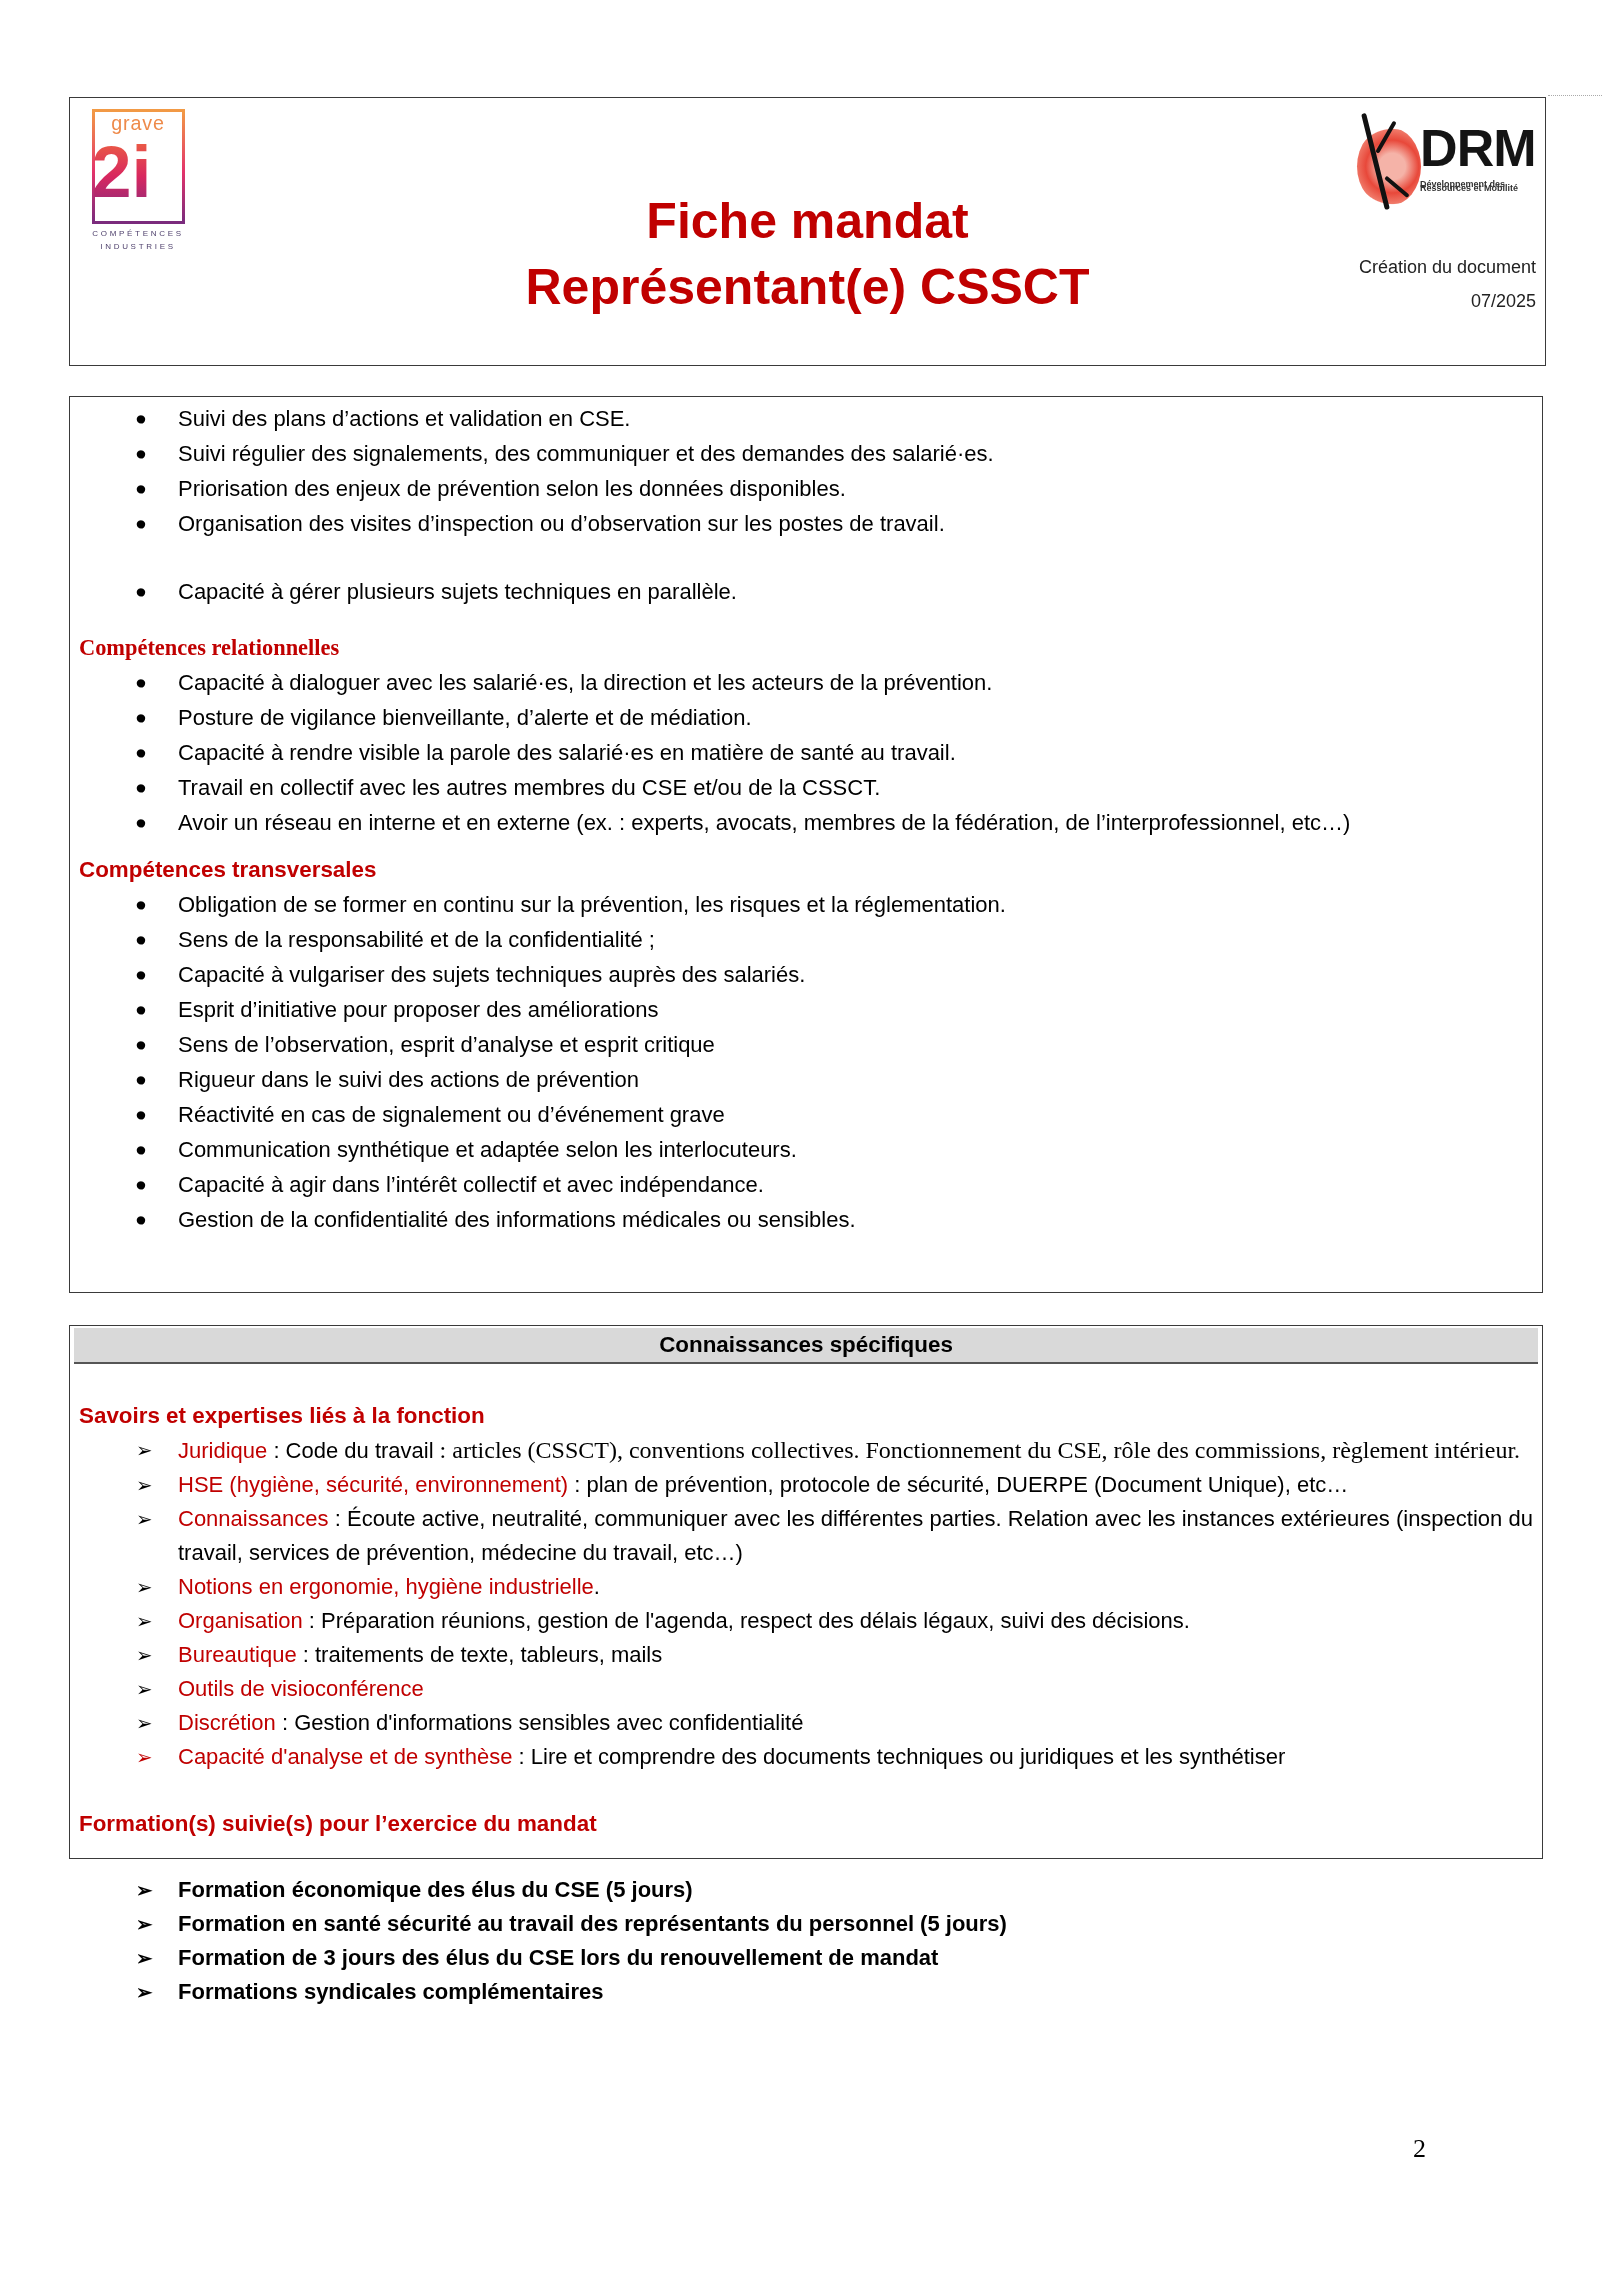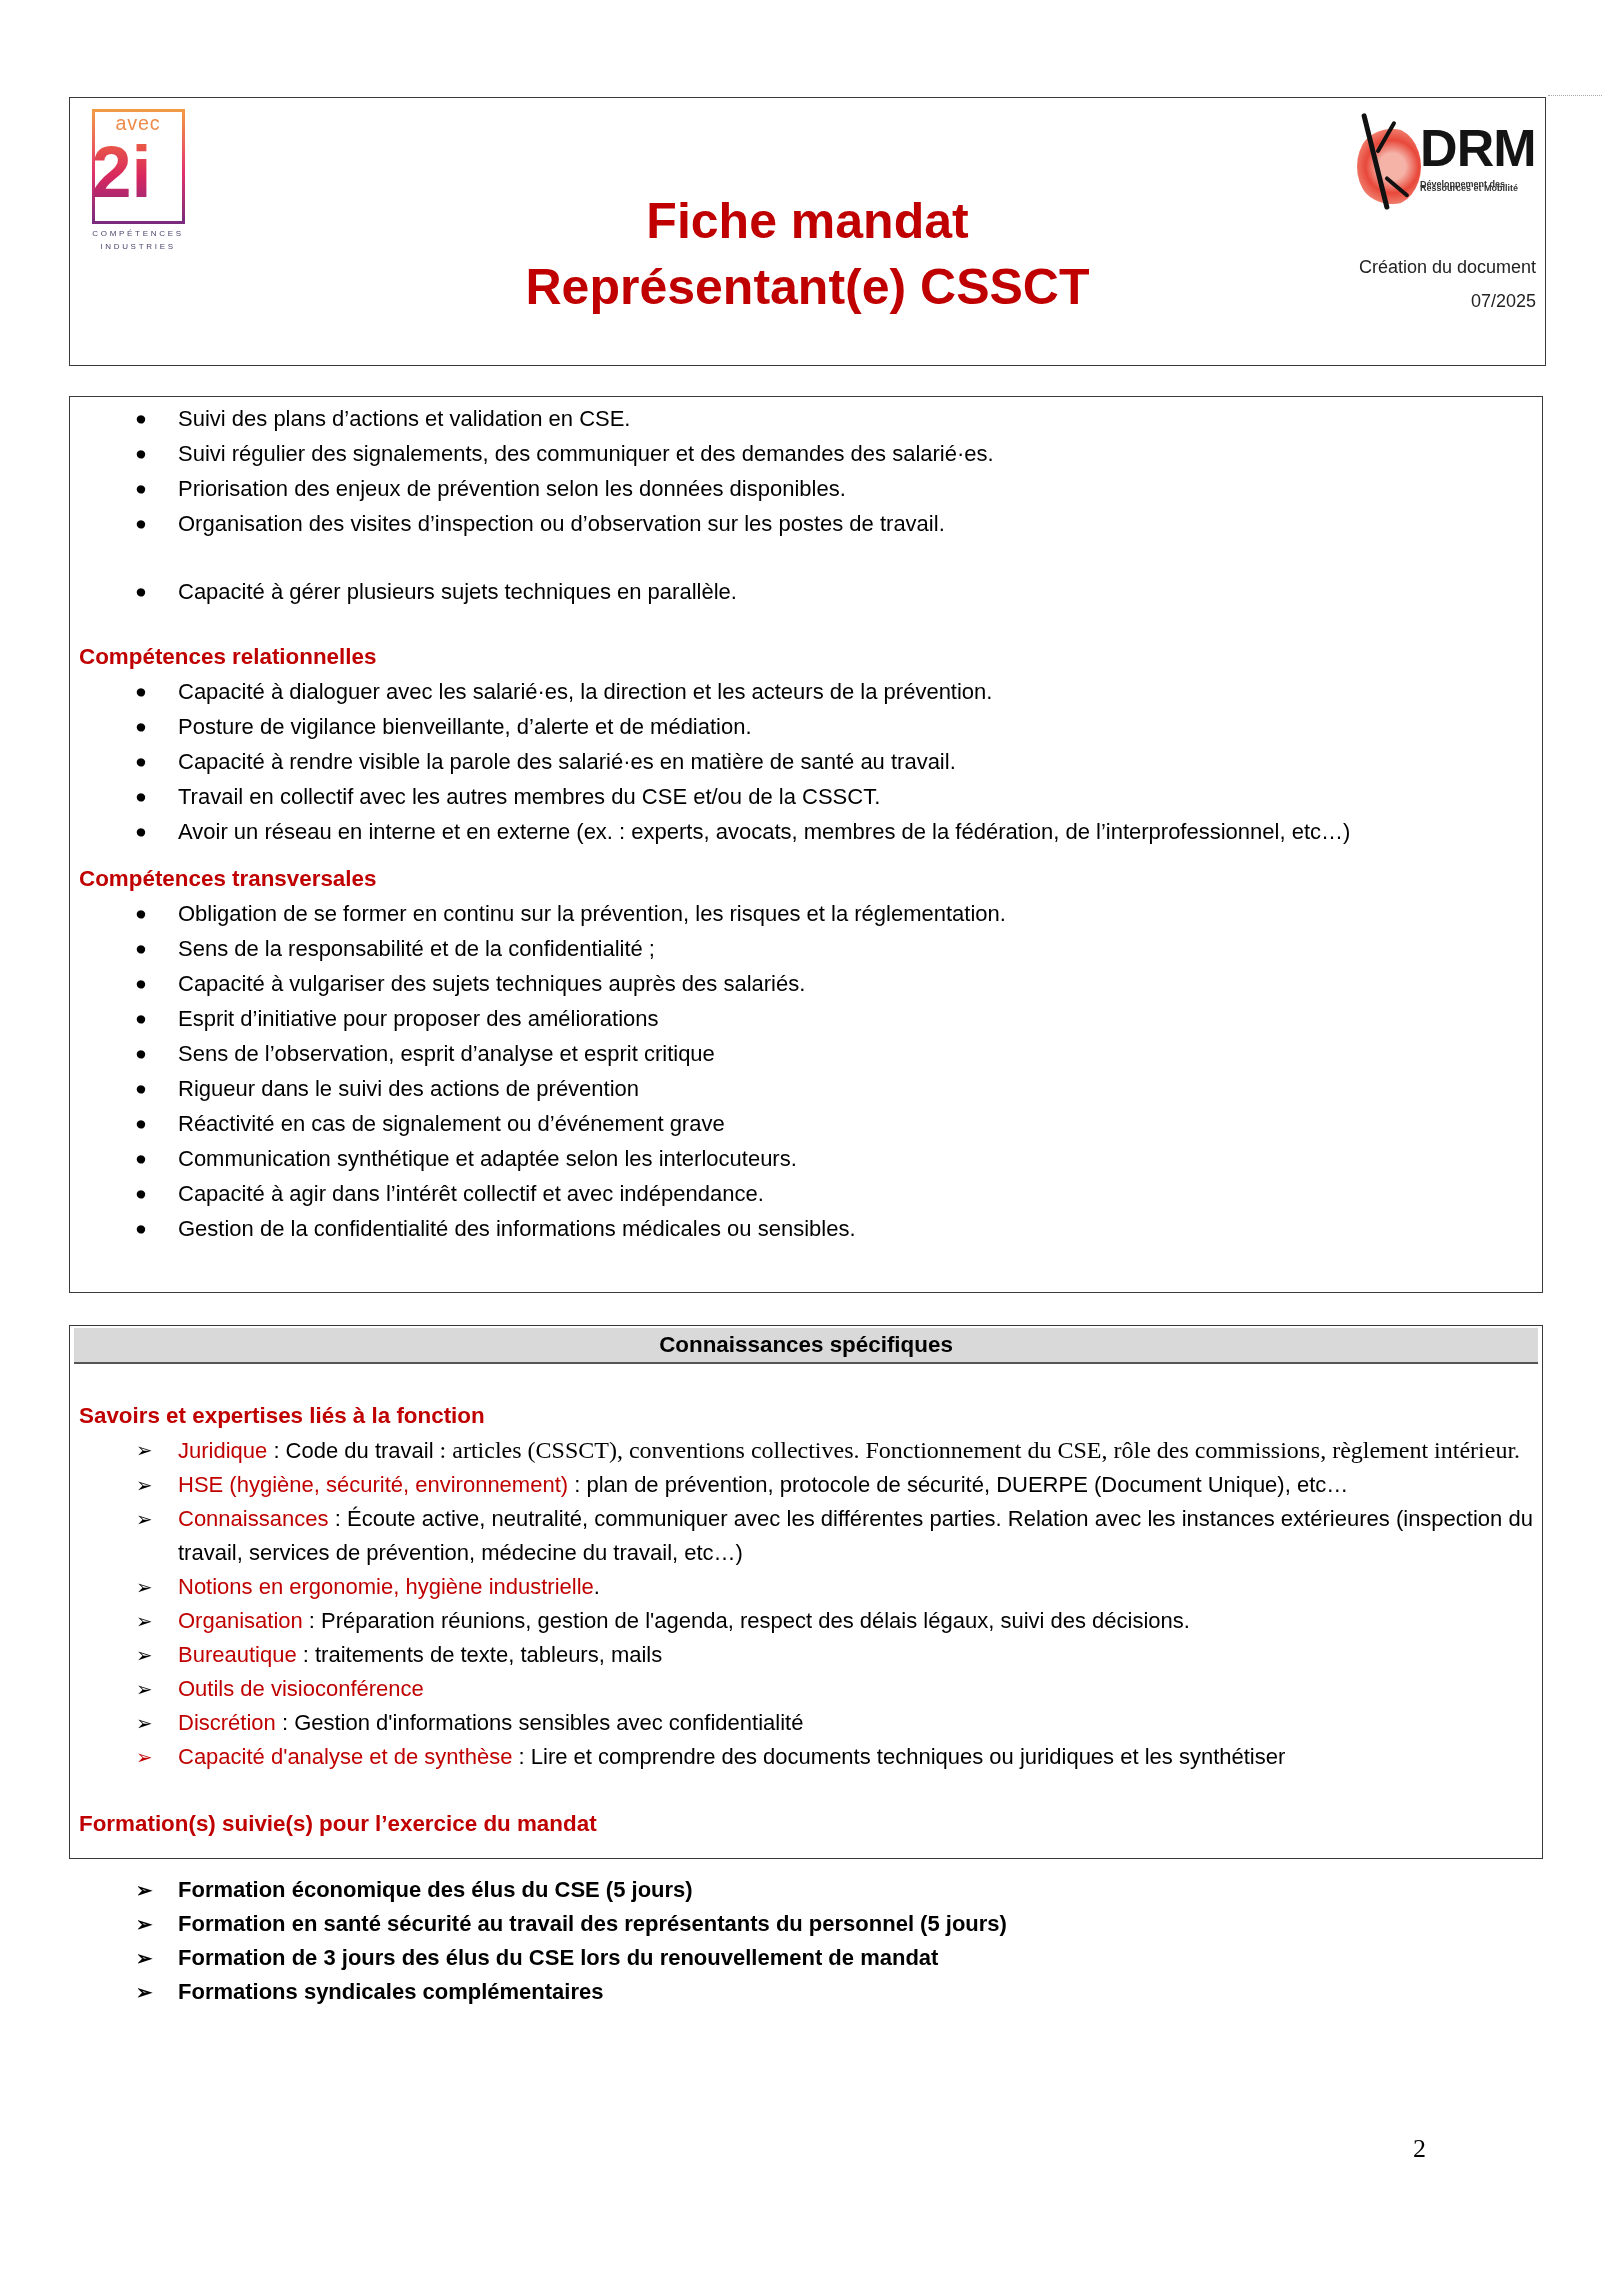--- a/index.html
+++ b/index.html
@@ -46,7 +46,7 @@
 <div class="box" id="header-box">
   <div id="logo-opco">
     <div class="opco-frame"></div>
-    <div class="opco-top">avec</div>
+    <div class="opco-top">grave</div>
     <div class="opco-2i">2i</div>
     <div class="opco-sub" style="top:120px;">COMPÉTENCES</div>
     <div class="opco-sub" style="top:133px;">INDUSTRIES</div>

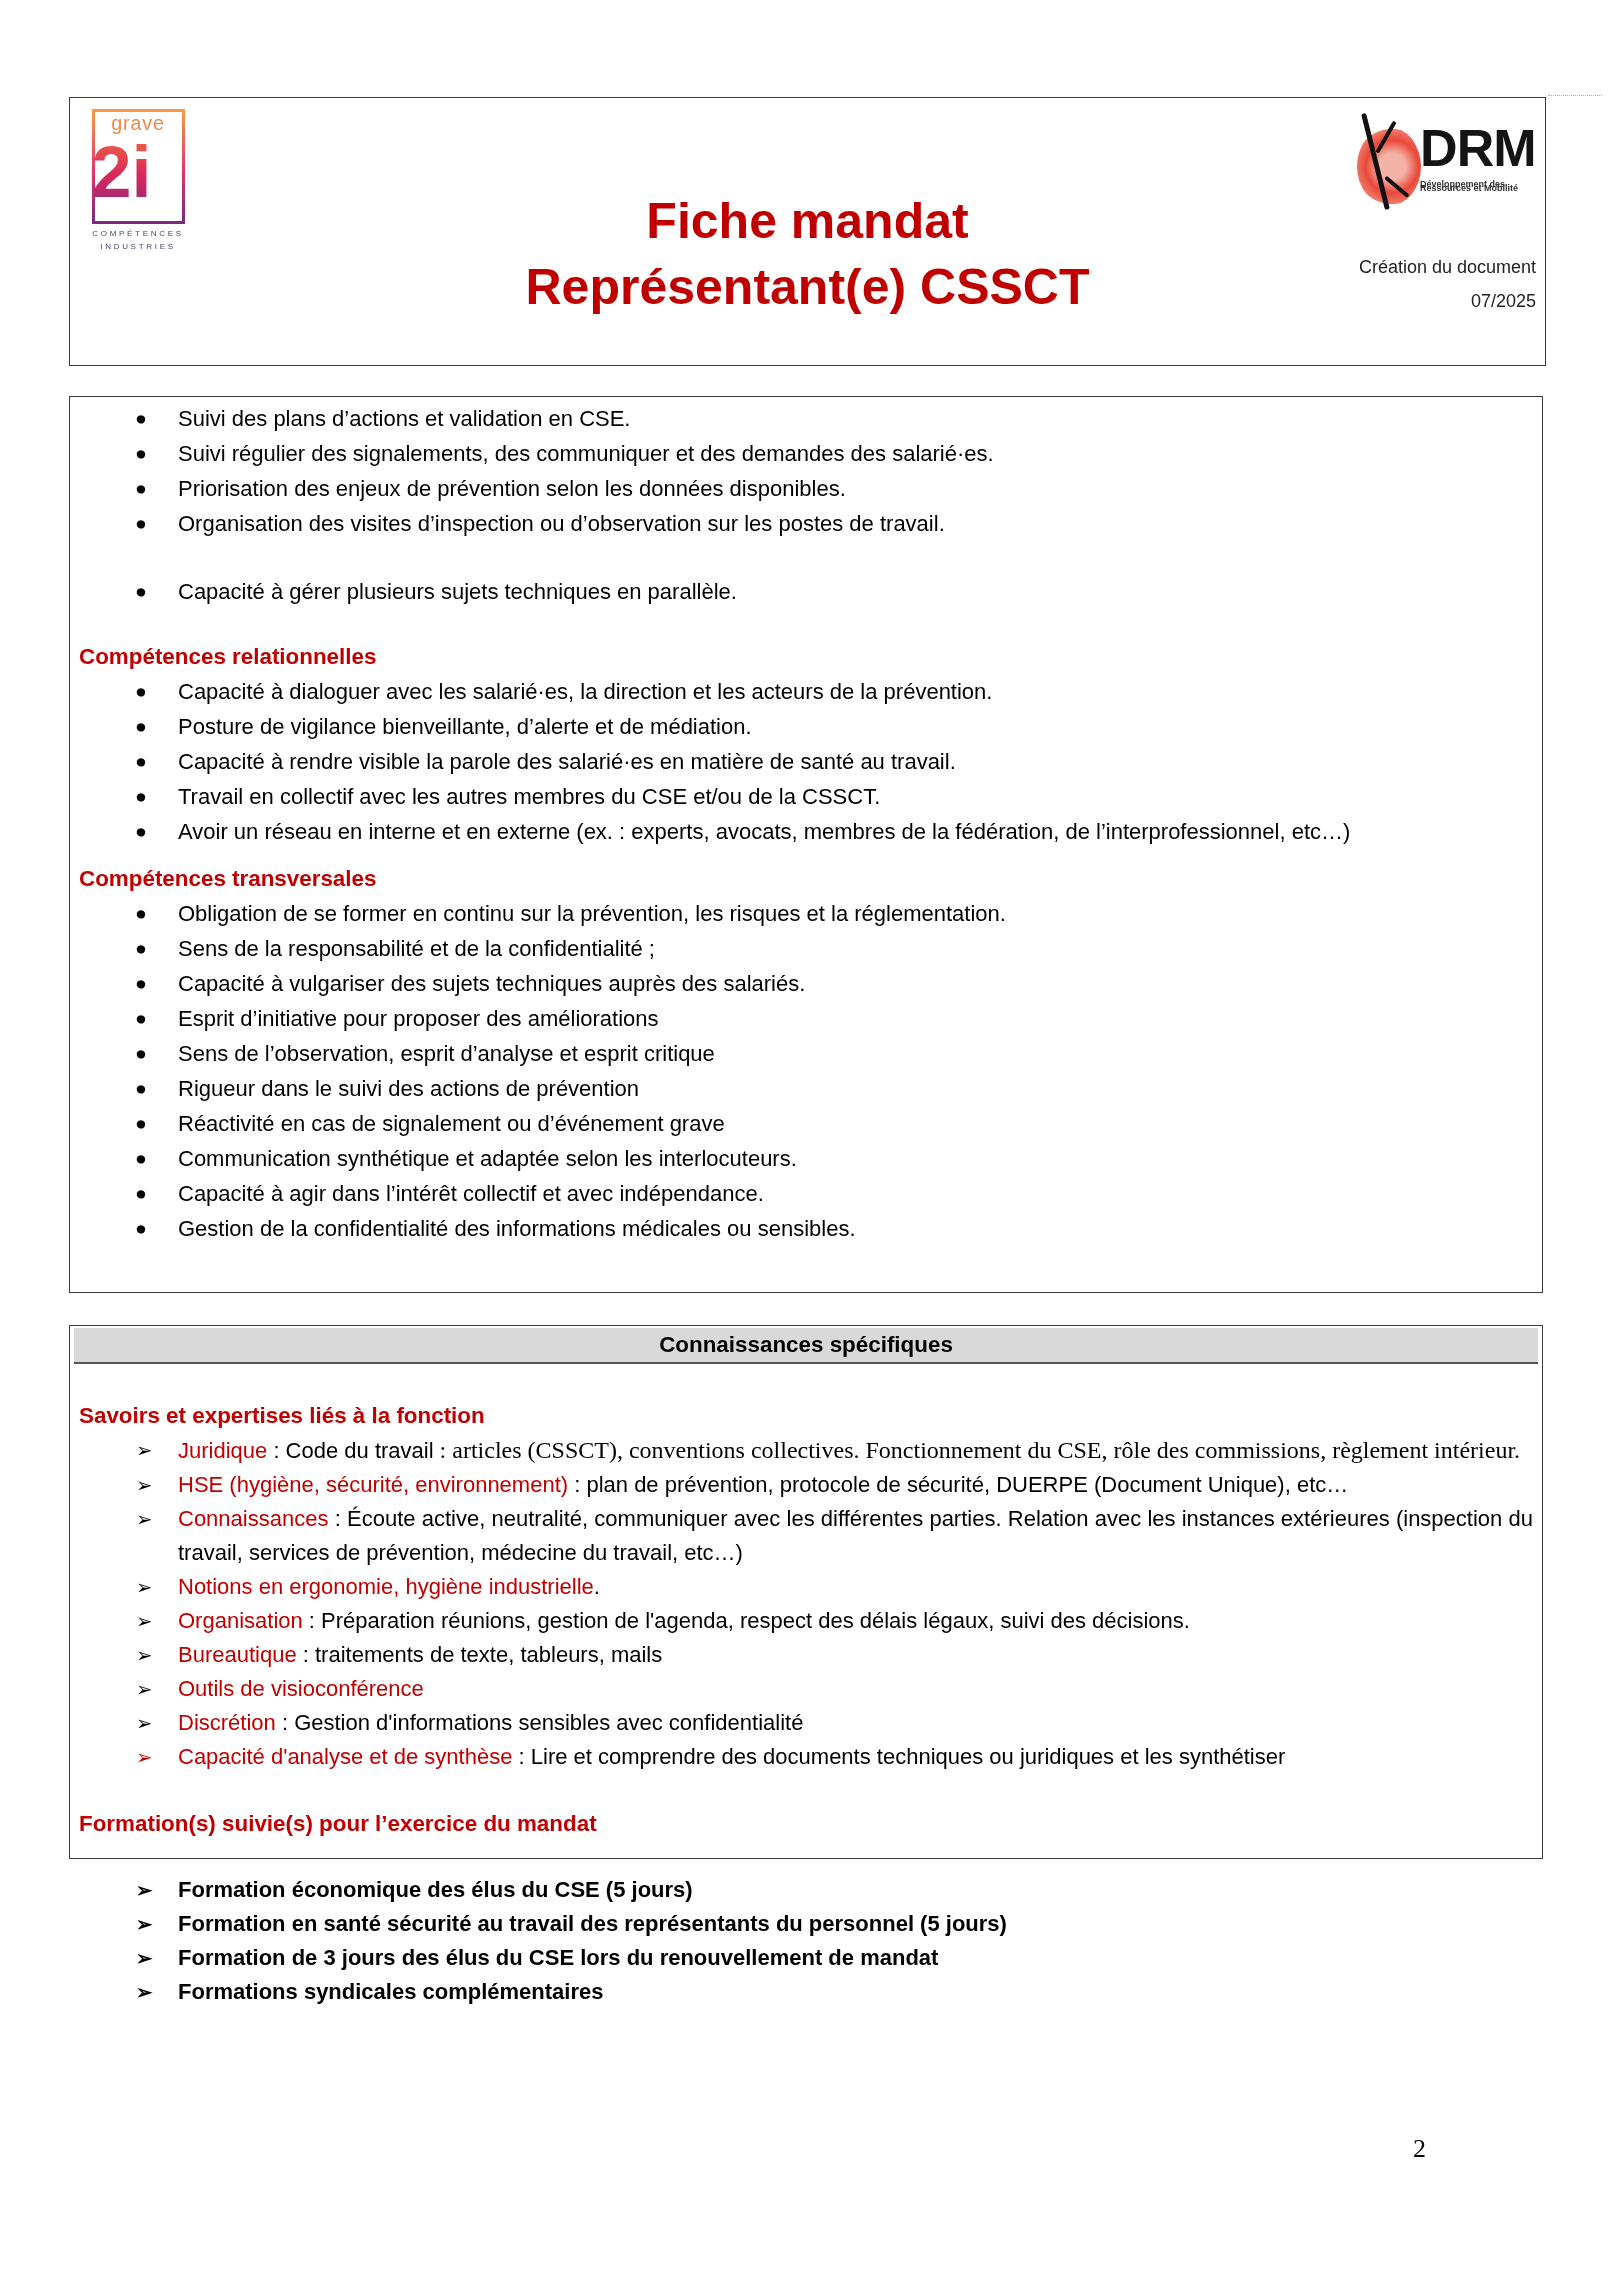--- a/index.html
+++ b/index.html
@@ -85,7 +85,7 @@
       <li><span class="dot">●</span><span>Capacité à gérer plusieurs sujets techniques en parallèle.</span></li>
     </ul>
 
-    <div class="section-title" style="margin-top:30px;">Compétences relationnelles</div>
+    <div class="section-title" style="margin-top:21px;font-family:Liberation Serif, serif;">Compétences relationnelles</div>
     <ul class="bullet-list">
       <li><span class="dot">●</span><span>Capacité à dialoguer avec les salarié·es, la direction et les acteurs de la prévention.</span></li>
       <li><span class="dot">●</span><span>Posture de vigilance bienveillante, d’alerte et de médiation.</span></li>

